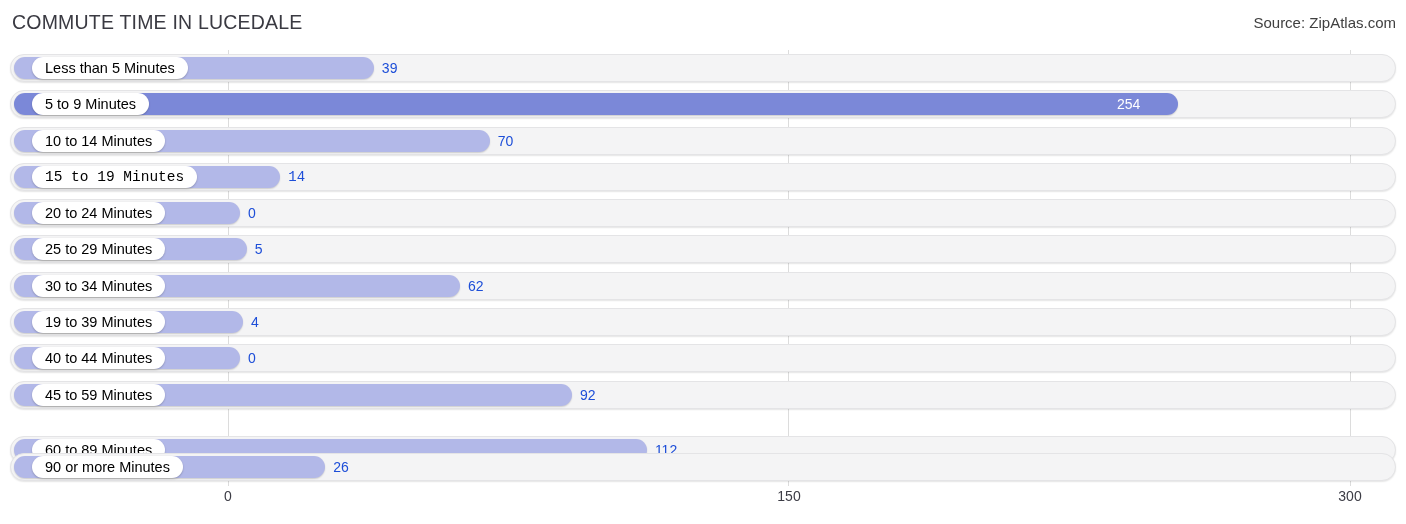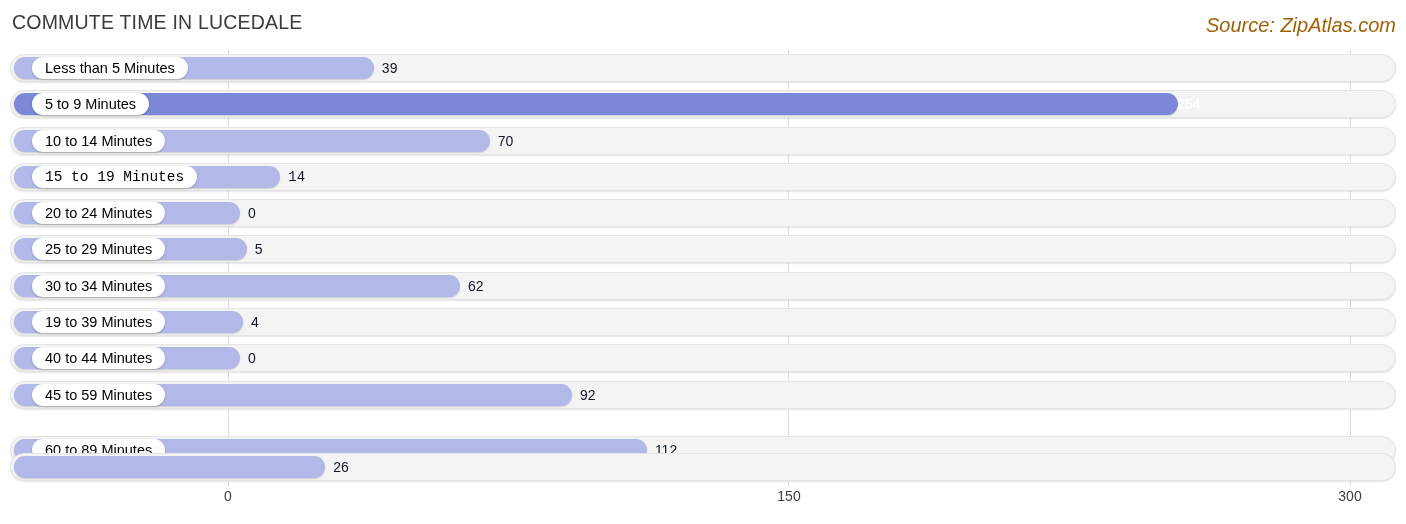--- a/index.html
+++ b/index.html
@@ -37,9 +37,8 @@
     position: absolute;
     right: 10px;
     top: 14px;
-    font-size: 20px;
-    font-style: italic;
-    color: #a16207;
+    font-size: 15px;
+    color: #404040;
     white-space: nowrap;
   }
 

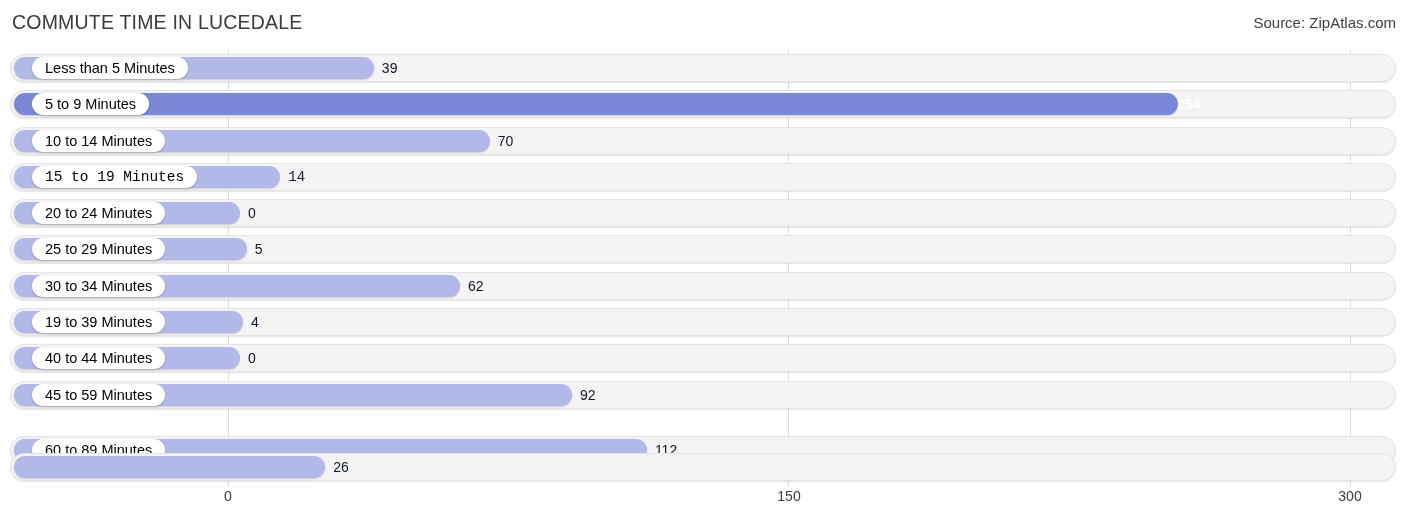--- a/index.html
+++ b/index.html
@@ -116,7 +116,7 @@
     display: flex;
     align-items: center;
     font-size: 14px;
-    color: #0f172a;
+    color: #1d4ed8;
     white-space: nowrap;
   }
   .value.inside {

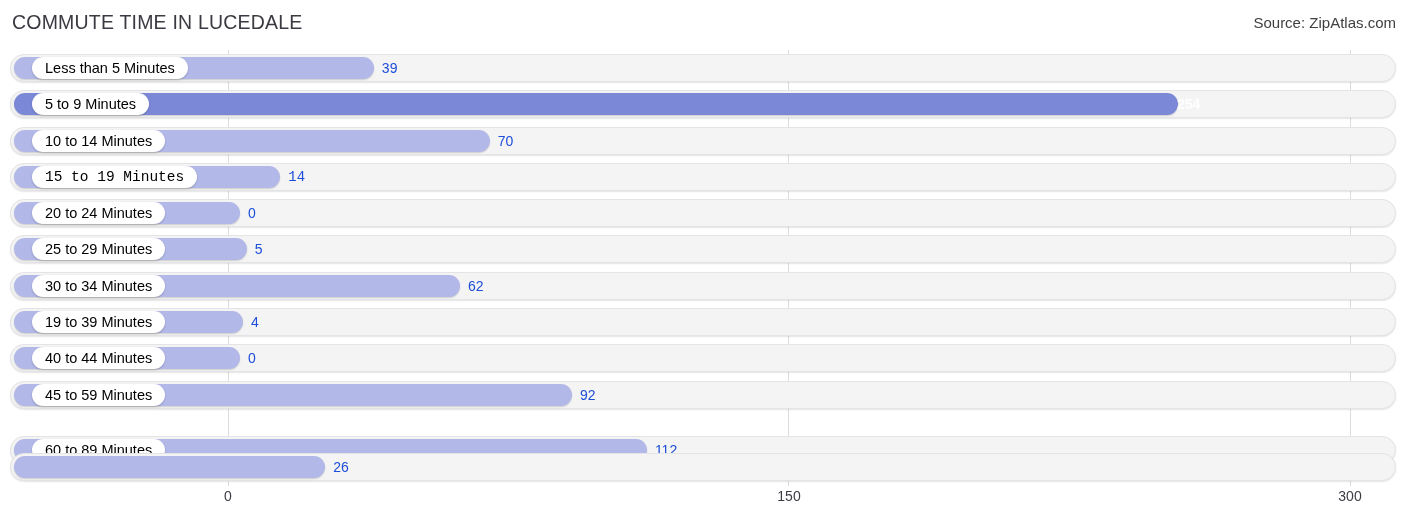--- a/index.html
+++ b/index.html
@@ -164,7 +164,7 @@
         <div class="track"></div>
         <div class="bar highlight" style="width: 1163.96px;"></div>
         <div class="pill">5 to 9 Minutes</div>
-        <div class="value inside" style="left: 1167px; font-weight: bold;">254</div>
+        <div class="value inside" style="left: 1107px;">254</div>
       </div>
       <div class="row" style="top: 76.56px;">
         <div class="track"></div>

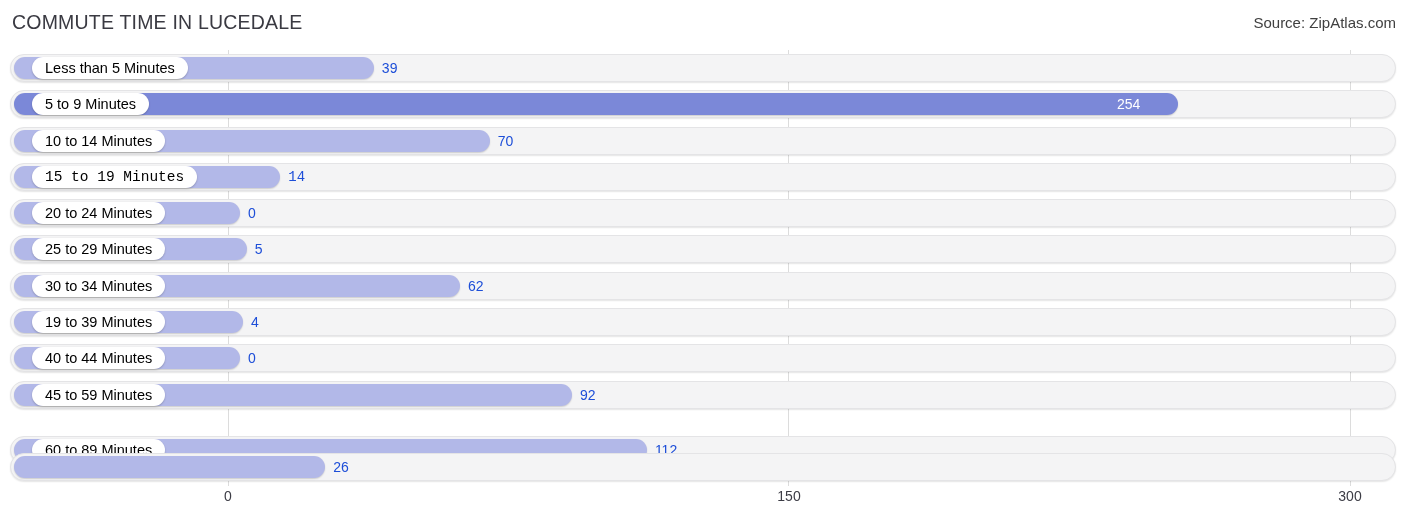--- a/index.html
+++ b/index.html
@@ -223,6 +223,7 @@
       <div class="row" style="top: 403.08px;">
         <div class="track"></div>
         <div class="bar" style="width: 311.24px;"></div>
+        <div class="pill">90 or more Minutes</div>
         <div class="value" style="left: 323.24px;">26</div>
       </div>
     </div>

